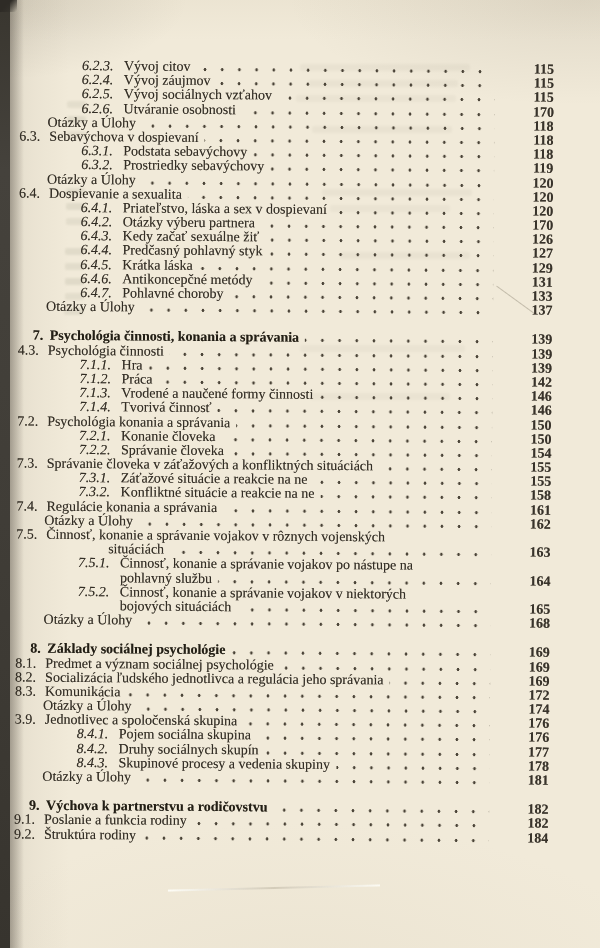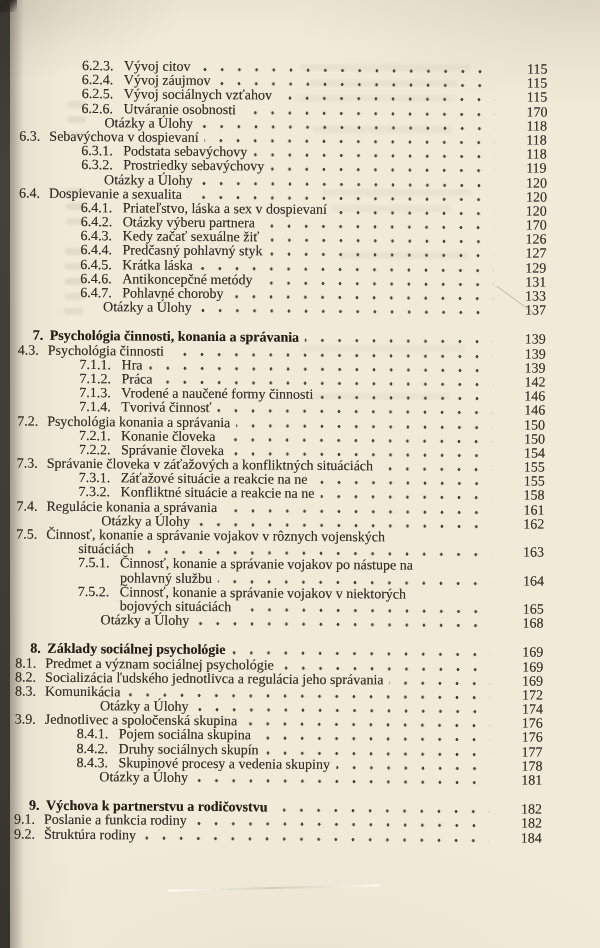--- a/index.html
+++ b/index.html
@@ -48,7 +48,7 @@
   .t   { flex:none; }
   .h1 .num { margin-left:35px; width:17px; }
   .l2 .num { margin-left:20px; width:30px; }
-  .l3 .num { margin-left:82px; width:42px; }
+  .l3 .num { margin-left:82px; width:42px;font-style:italic; }
   .ot .t   { margin-left:105px; }
   .c2 .t   { margin-left:82px; }
   .c3 .t   { margin-left:124px; }

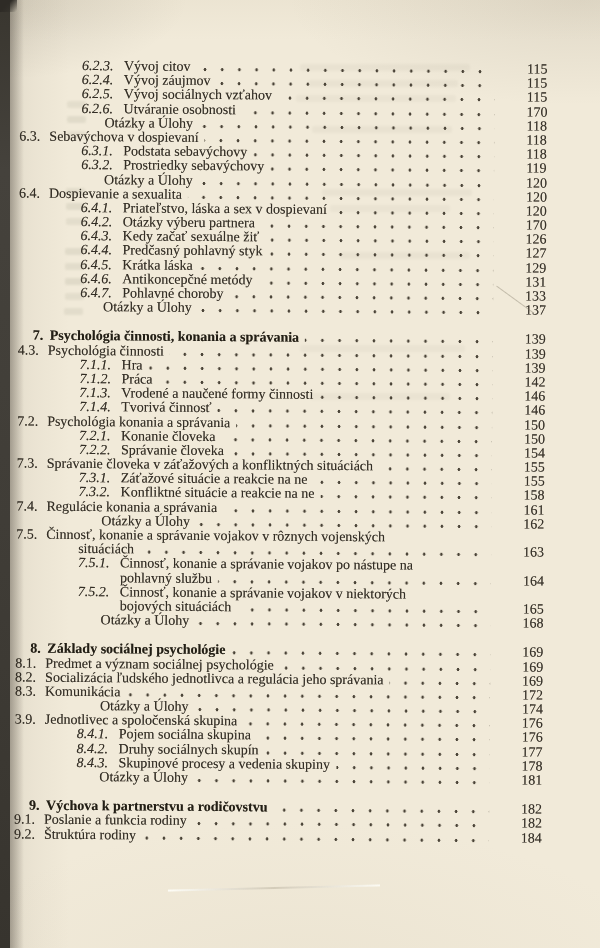--- a/index.html
+++ b/index.html
@@ -61,7 +61,7 @@
     background-position:right 24px bottom 0px;
     font-weight:normal;
   }
-  .pg { flex:none; width:34px; text-align:left; font-weight:normal; color:#38332b;margin-left:32px; }
+  .pg { flex:none; width:34px; text-align:center; font-weight:bold; color:#38332b;margin-left:32px; }
   
   .g { position:absolute; background:#72745f; filter:blur(1.1px); border-radius:2px; }
   .crease {

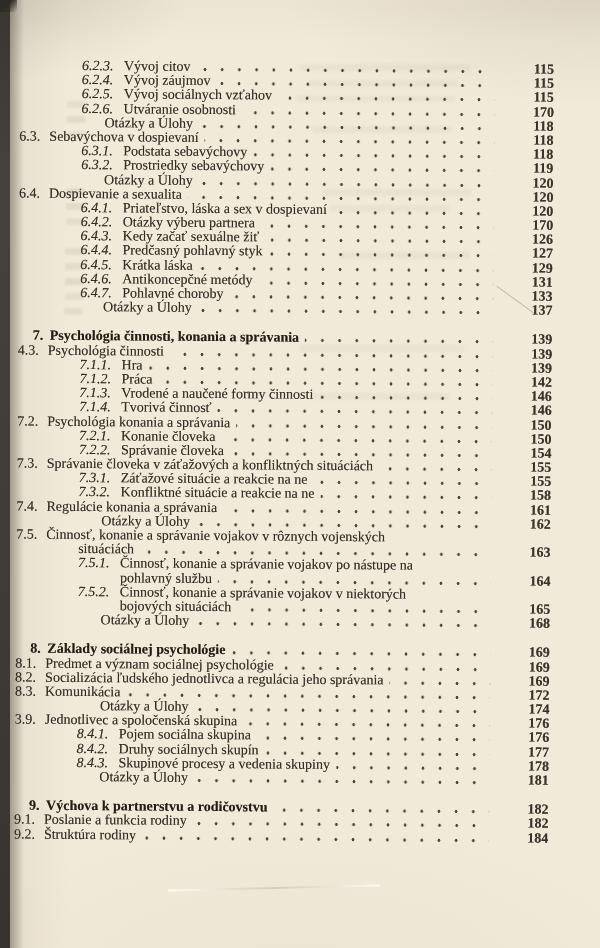--- a/index.html
+++ b/index.html
@@ -49,7 +49,7 @@
   .h1 .num { margin-left:35px; width:17px; }
   .l2 .num { margin-left:20px; width:30px; }
   .l3 .num { margin-left:82px; width:42px;font-style:italic; }
-  .ot .t   { margin-left:105px; }
+  .ot .t   { margin-left:48px; }
   .c2 .t   { margin-left:82px; }
   .c3 .t   { margin-left:124px; }
   .dots {

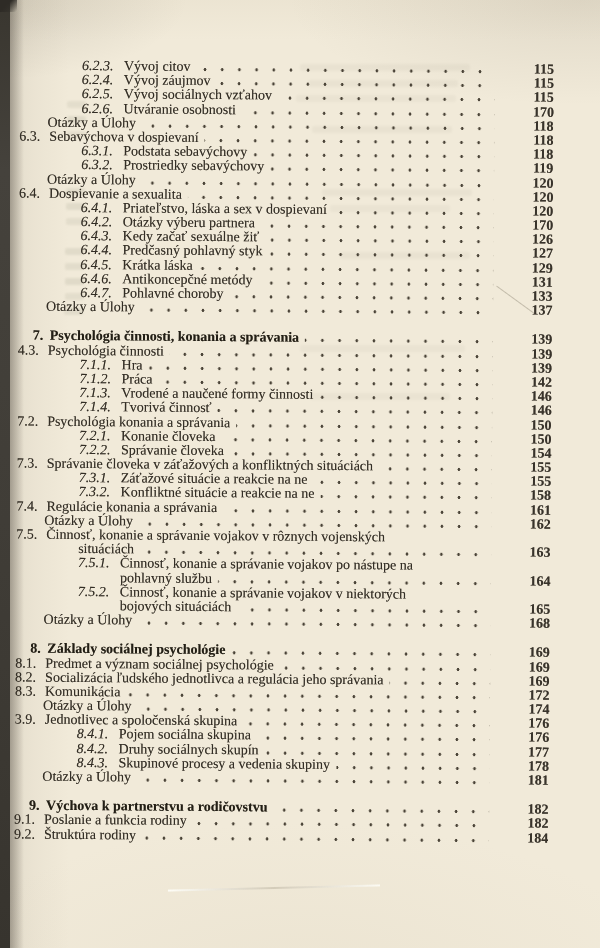--- a/index.html
+++ b/index.html
@@ -50,7 +50,7 @@
   .l2 .num { margin-left:20px; width:30px; }
   .l3 .num { margin-left:82px; width:42px;font-style:italic; }
   .ot .t   { margin-left:48px; }
-  .c2 .t   { margin-left:82px; }
+  .c2 .t   { margin-left:112px; }
   .c3 .t   { margin-left:124px; }
   .dots {
     flex:1 1 0; min-width:0; height:3px; align-self:baseline;

